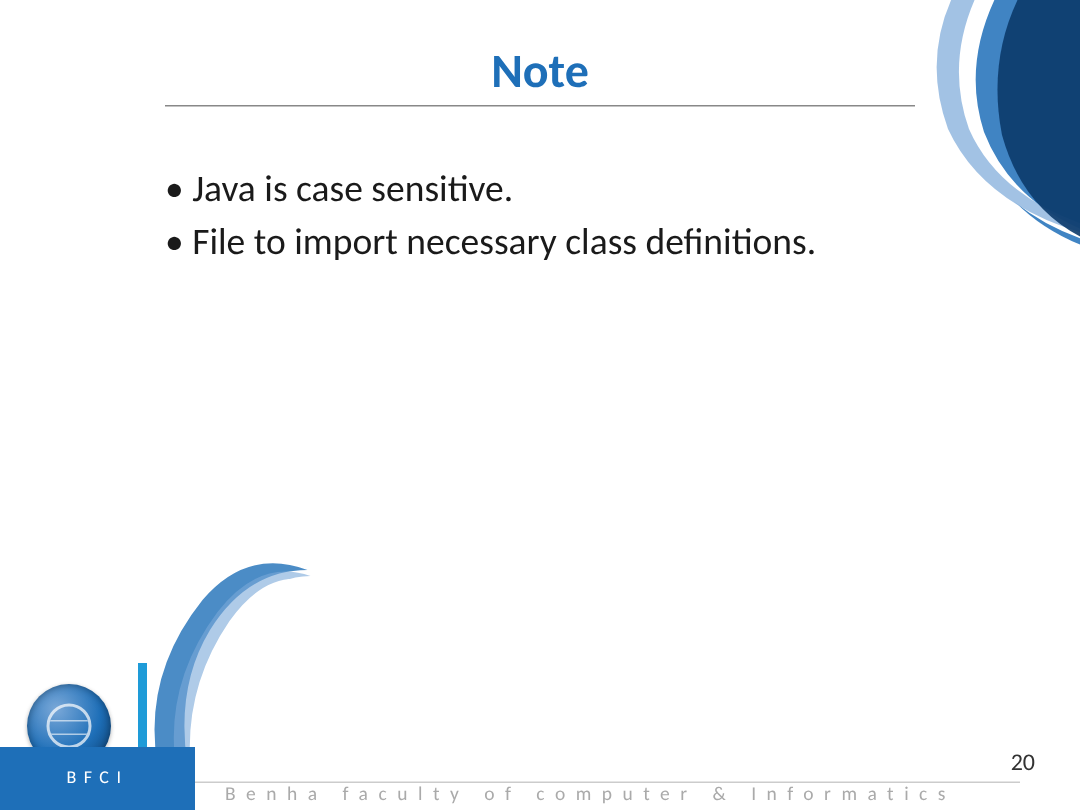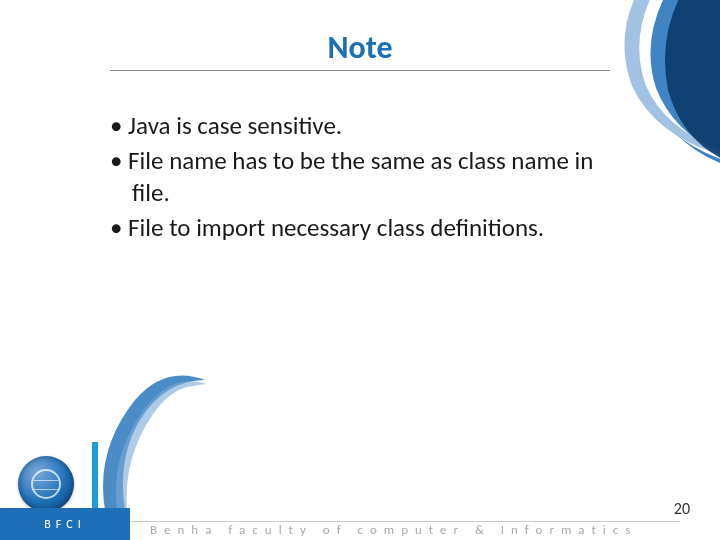--- a/index.html
+++ b/index.html
@@ -175,7 +175,6 @@
   <div class="content">
     <ul>
       <li>Java is case sensitive.</li>
-      <li>File name has to be the same as class name in file.</li>
       <li>File to import necessary class definitions.</li>
     </ul>
   </div>

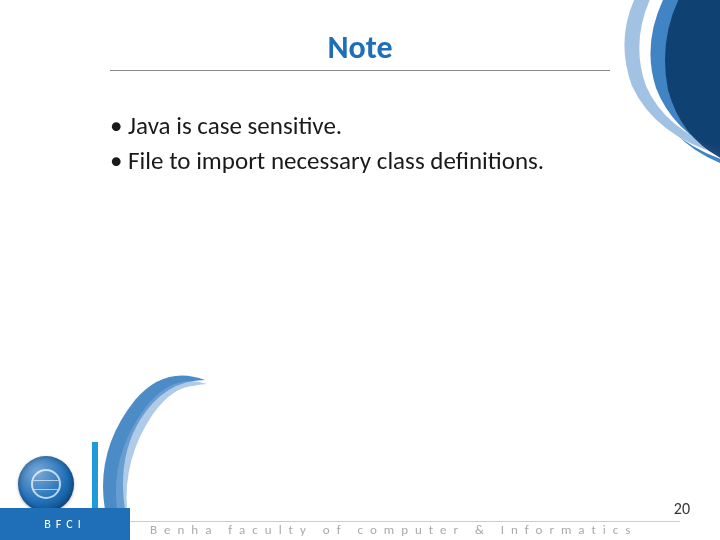--- a/index.html
+++ b/index.html
@@ -87,7 +87,7 @@
     left: 0;
     bottom: 0;
     width: 130px;
-    height: 32px;
+    height: 42px;
     background: #1e6fb8;
     display: flex;
     align-items: center;

